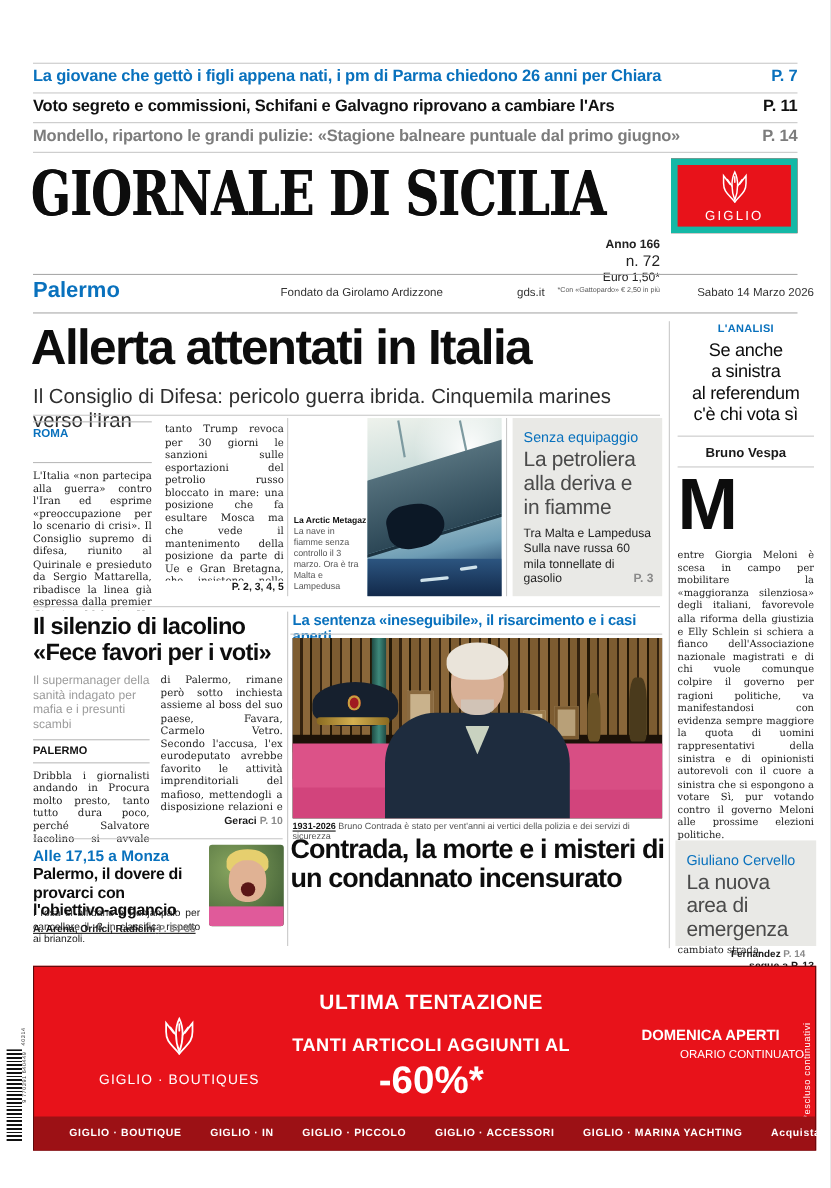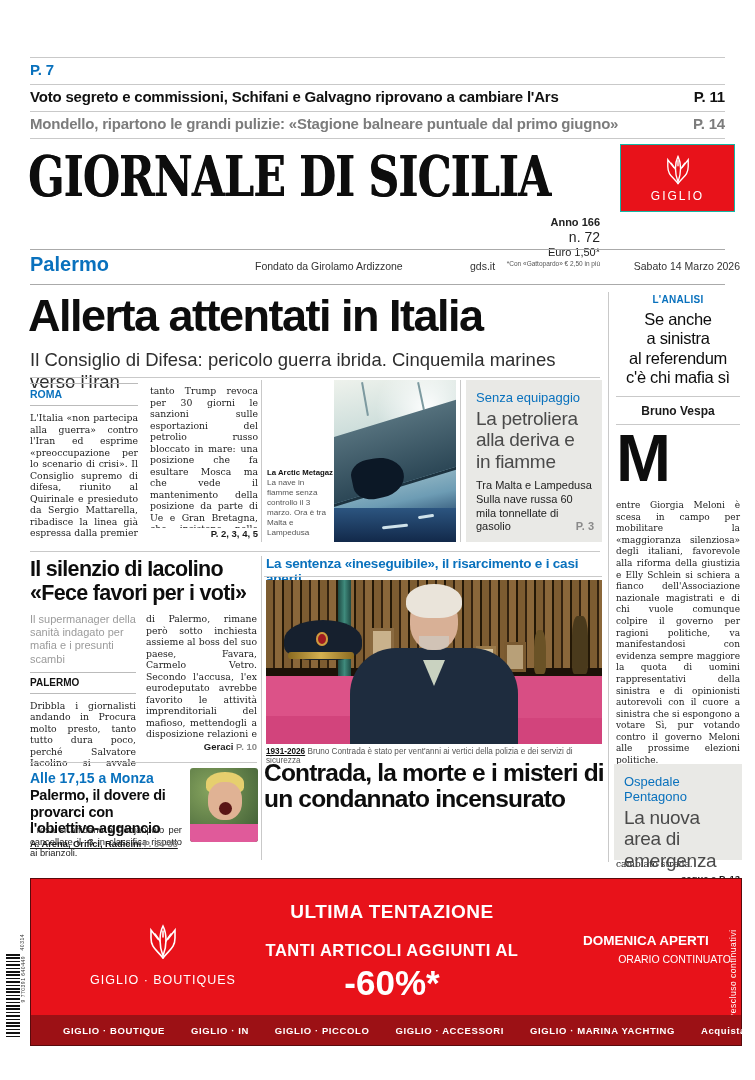--- a/index.html
+++ b/index.html
@@ -205,6 +205,7 @@
 
   <div class="rule" style="left:30px;top:57px;width:695px;"></div>
   <div class="teaser t-blue" style="top:61px;">
+    <span>La giovane che gettò i figli appena nati, i pm di Parma chiedono 26 anni per Chiara</span>
     <span class="pg">P. 7</span>
   </div>
   <div class="rule" style="left:30px;top:84px;width:695px;"></div>

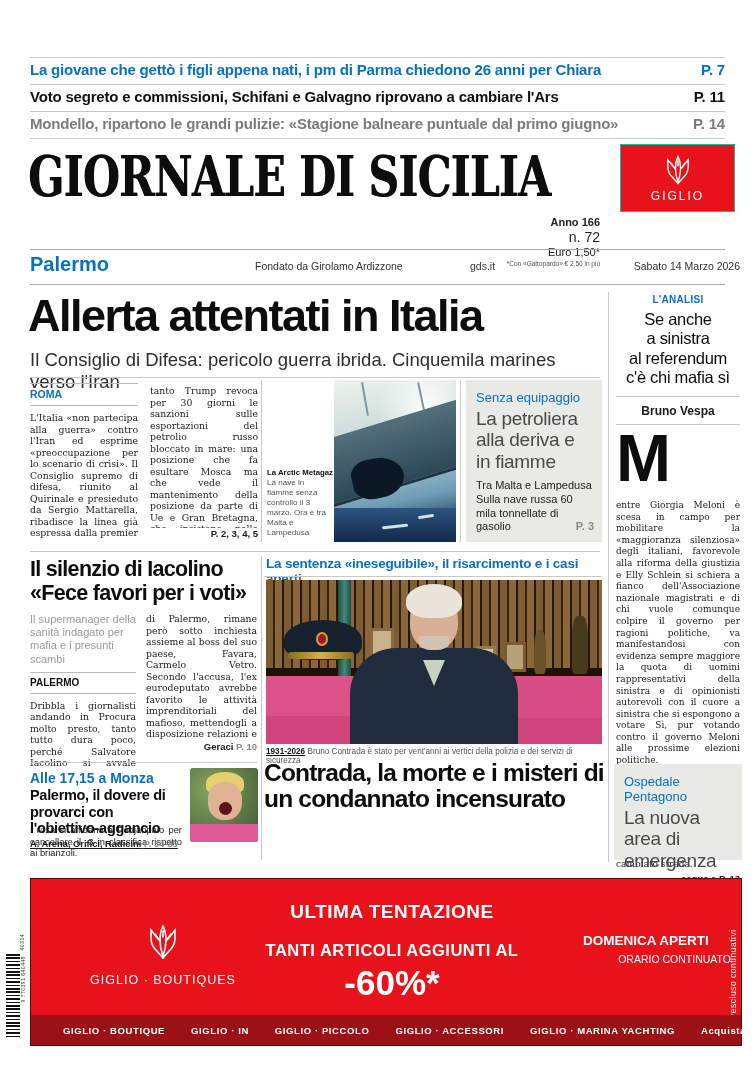--- a/index.html
+++ b/index.html
@@ -25,8 +25,8 @@
     color:#0d0d0d; transform:scaleX(0.76); transform-origin:left center; line-height:76px;
     white-space:nowrap; text-shadow:0.6px 0 0 #0d0d0d; }
   .giglio-box { position:absolute; left:610px; top:144px; width:115px; height:68px;
-    background:#e8121a; border:1px solid #14b8a6; display:flex; flex-direction:column;
-    align-items:center; justify-content:center; color:#fff;margin-left:10px; }
+    background:#e8121a; border:6px solid #14b8a6; display:flex; flex-direction:column;
+    align-items:center; justify-content:center; color:#fff; }
   .giglio-box .lbl { font-size:12px; letter-spacing:2px; margin-top:2px; font-weight:400; }
   .edition { position:absolute; right:155px; top:216px; text-align:right; line-height:1.2; color:#222; }
   .edition .anno { font-size:11px; font-weight:bold; }

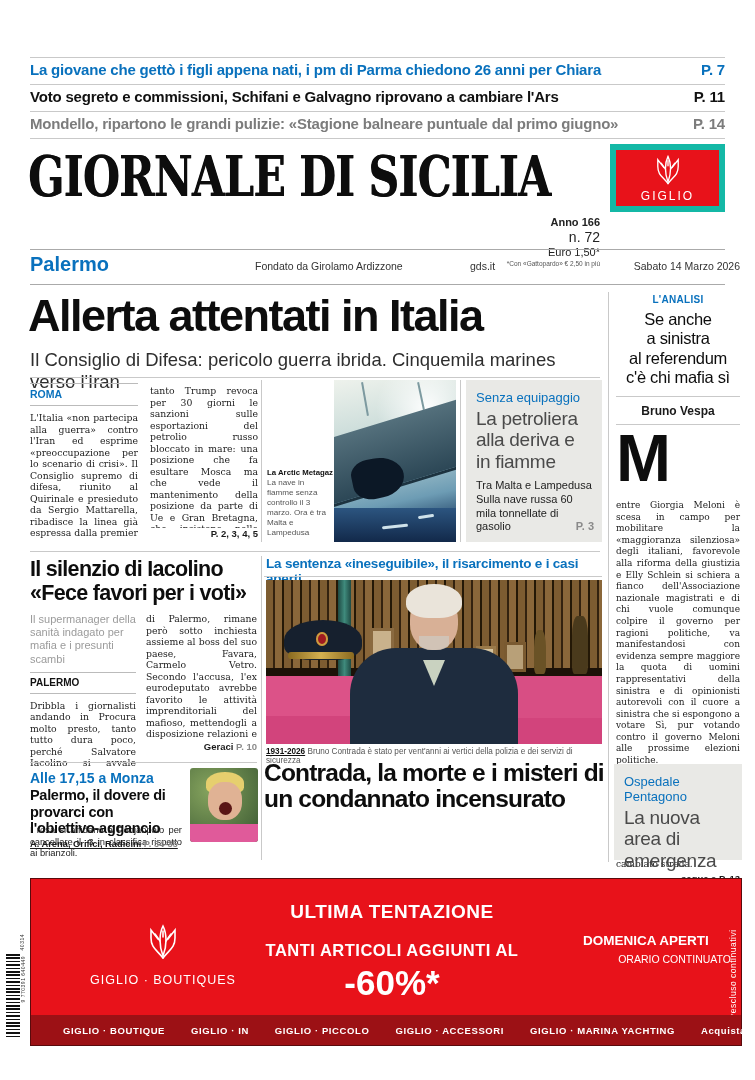--- a/index.html
+++ b/index.html
@@ -293,7 +293,7 @@
   <div class="an-head">Se anche
 a sinistra
 al referendum
-c'è chi mafia sì</div>
+c'è chi vota sì</div>
   <div class="rule" style="left:616px;top:396px;width:124px;"></div>
   <div class="an-byline">Bruno Vespa</div>
   <div class="rule" style="left:616px;top:424px;width:124px;"></div>

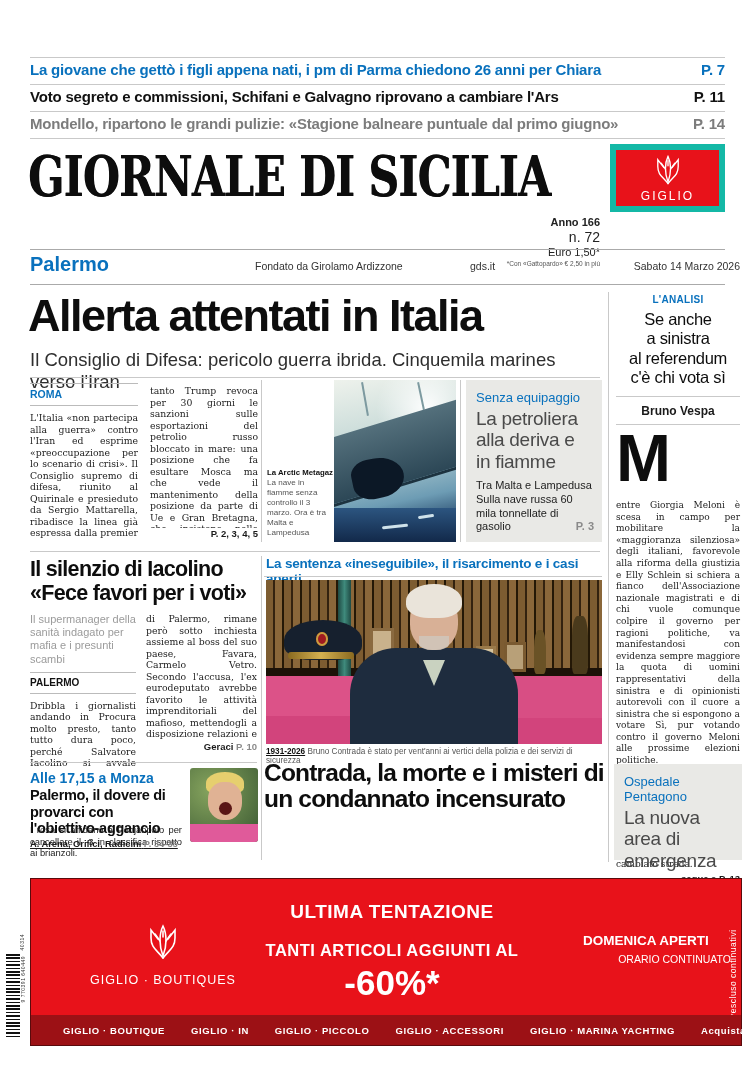--- a/index.html
+++ b/index.html
@@ -43,7 +43,7 @@
     font-size:45px; font-weight:bold; letter-spacing:-1.5px; color:#0d0d0d; }
   .subhead { position:absolute; left:30px; top:349px; width:575px; font-size:18.5px; color:#2e2e2e; }
   .kicker-tag { font-size:10.5px; font-weight:bold; color:#0971bd;
-    border-top:1px solid #bbb; border-bottom:1px solid #bbb; padding:4px 0 5px; }
+    border-top:1px solid #bbb; border-bottom:1px solid #bbb; padding:4px 0 20px; }
   .serif { font-family:"DejaVu Serif", serif; font-size:9.3px; line-height:11.5px;
     text-align:justify; color:#1c1c1c; }
   .pages-ref { font-weight:bold; font-size:9.5px; text-align:right; font-family:"Liberation Sans",sans-serif; }

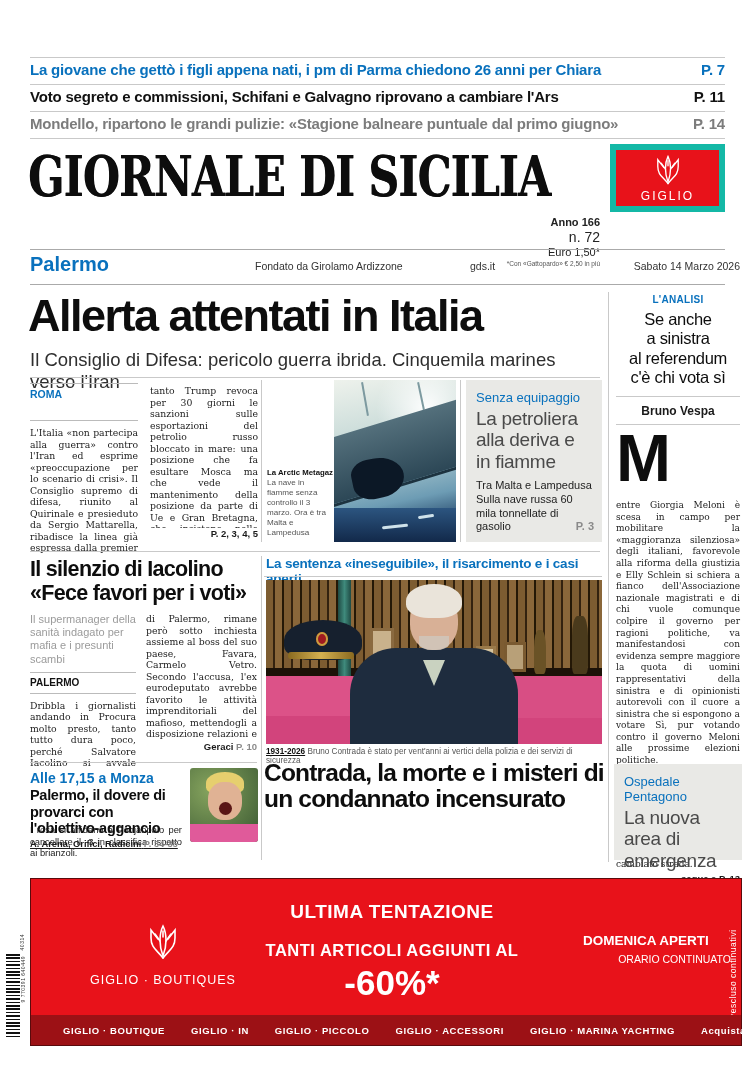--- a/index.html
+++ b/index.html
@@ -305,7 +305,7 @@
   </div>
 
   <div class="cerv graybox">
-    <div class="box-kicker">Ospedale Pentagono</div>
+    <div class="box-kicker">Giuliano Cervello</div>
     <div class="box-title" style="font-size:19px;">La nuova area di emergenza</div>
     <div class="byline-row" style="margin-top:6px;font-size:9px;">
       <span>Fernandez</span>

